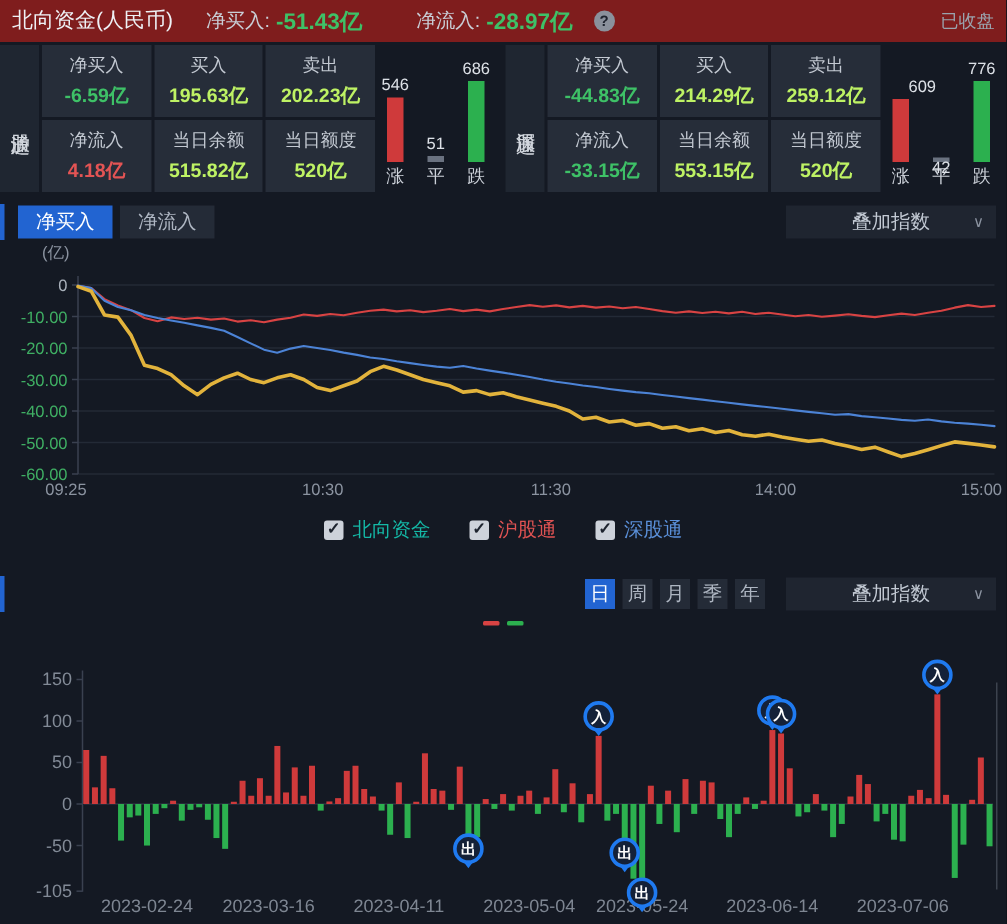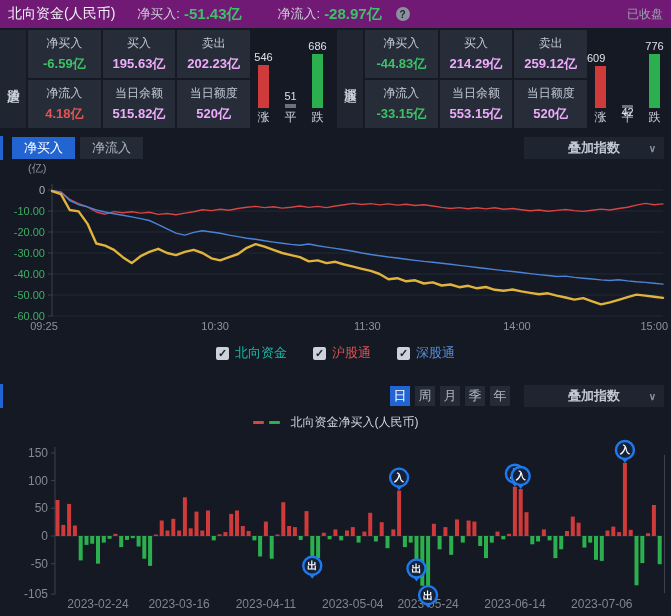--- a/index.html
+++ b/index.html
@@ -6,7 +6,7 @@
   #app{position:relative;width:671px;height:616px;background:#141923;overflow:hidden;
        font-family:"Liberation Sans",sans-serif;color:#d6dae0;}
   
-  .header{position:absolute;top:0;left:0;width:671px;height:28px;background:#701a75;
+  .header{position:absolute;top:0;left:0;width:671px;height:28px;background:#7f1d1d;
           display:flex;align-items:center;font-size:13px;}
   .hd-title{color:#eef1f5;font-size:14px;margin-left:8px;margin-right:22px;}
   .hd-label{color:#c9ced6;}

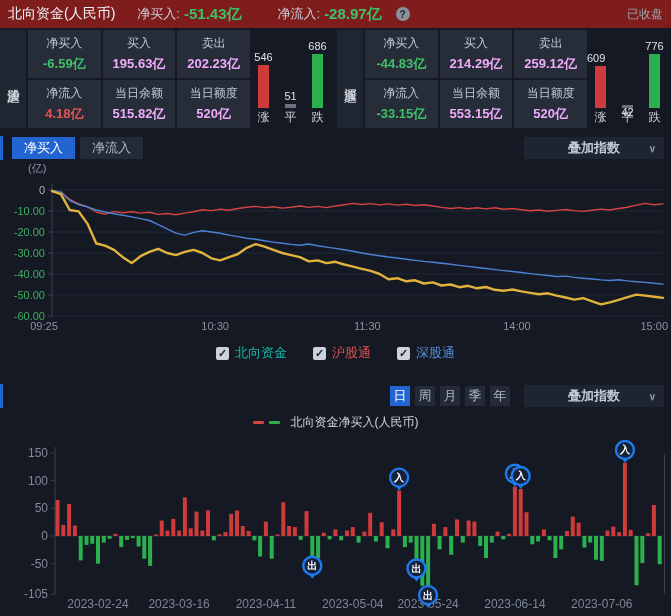--- a/index.html
+++ b/index.html
@@ -26,7 +26,7 @@
   .cell{background:#262d39;display:flex;flex-direction:column;align-items:center;justify-content:center;gap:3px;}
   .cell .lbl{font-size:12px;color:#c3c9d2;}
   .cell .val{font-size:13px;font-weight:bold;}
-  .white{color:#f0abfc}.green{color:#3ec167}.red{color:#e35454}
+  .white{color:#bef264}.green{color:#3ec167}.red{color:#e35454}
   .updown{flex:1;position:relative;}
   .updown .cat{position:absolute;bottom:2px;width:23px;text-align:center;font-size:12px;color:#ccd1d9;}
   

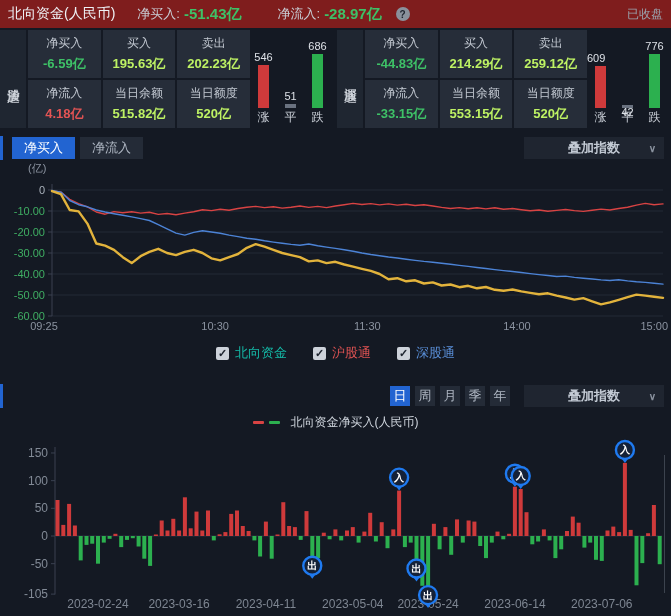--- a/index.html
+++ b/index.html
@@ -147,7 +147,7 @@
         <span class="cat" style="left:29px">平</span>
         <span class="cat" style="left:56px">跌</span>
       <div style="position: absolute; left: 8px; bottom: 20px; width: 11px; height: 42.3789px; background: rgb(207, 58, 59);"></div>
-          <div style="position: absolute; left: 0px; bottom: 64.3789px; width: 27px; text-align: left; font-size: 11px; color: rgb(221, 225, 231);">609</div>
+          <div style="position: absolute; left: 10px; bottom: 64.3789px; width: 27px; text-align: right; font-size: 11px; color: rgb(221, 225, 231);">609</div>
           <div style="position: absolute; left: 35px; bottom: 20px; width: 11px; height: 3px; background: rgb(106, 114, 128);"></div>
           <div style="position: absolute; left: 27px; bottom: 10px; width: 27px; text-align: center; font-size: 11px; color: rgb(221, 225, 231);">42</div>
           <div style="position: absolute; left: 62px; bottom: 20px; width: 11px; height: 54px; background: rgb(44, 176, 79);"></div>

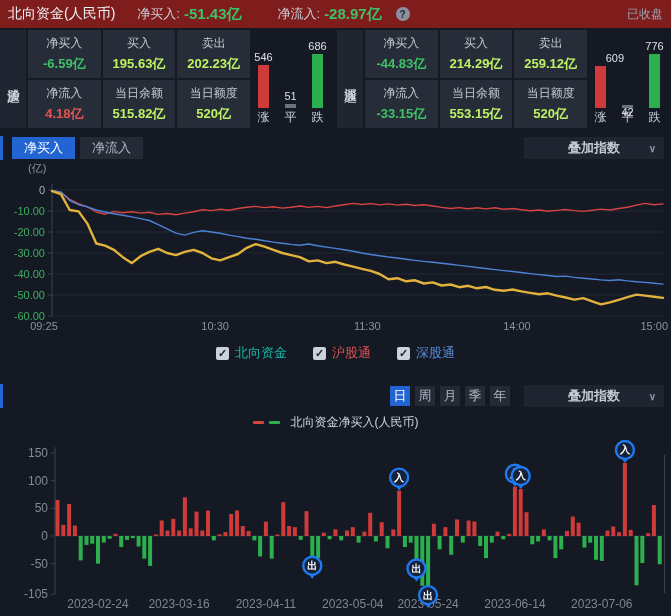--- a/index.html
+++ b/index.html
@@ -41,7 +41,7 @@
   .period-btn.active{background:#2264d1;color:#fff;}
   .dropdown{width:140px;height:22px;background:#1f2530;color:#c3cad4;display:flex;
             align-items:center;justify-content:center;font-size:13px;margin-left:14px;
-            margin-right:7px;position:relative;font-weight:bold;}
+            margin-right:7px;position:relative;}
   .chev{position:absolute;right:8px;font-size:10px;color:#8b93a0;}
   .unit{position:absolute;top:161px;left:28px;font-size:11px;color:#8b93a0;}
   

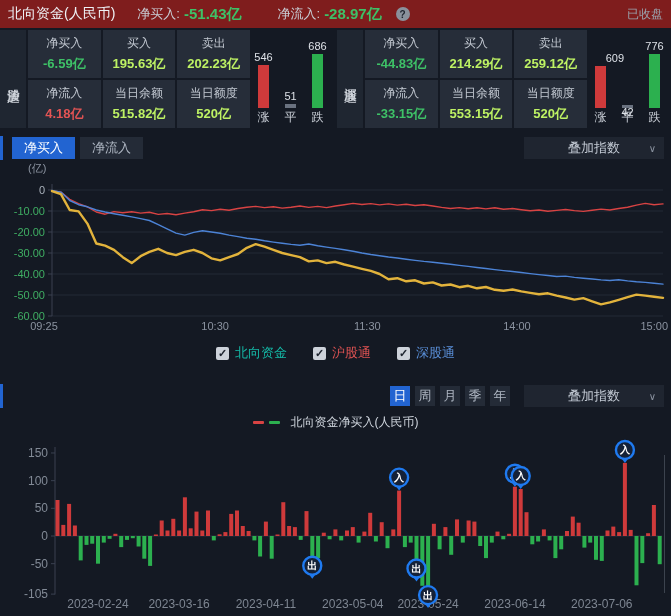--- a/index.html
+++ b/index.html
@@ -234,7 +234,6 @@
   <div class="legend2">
     <span class="dash" id="dash-red" style="background: rgb(216, 67, 67);"></span>
     <span class="dash" id="dash-green" style="background: rgb(44, 176, 79);"></span>
-    <span style="margin-left:6px">北向资金净买入(人民币)</span>
   </div>
 
   <svg id="bars-svg" style="top:435px" width="671" height="181">

